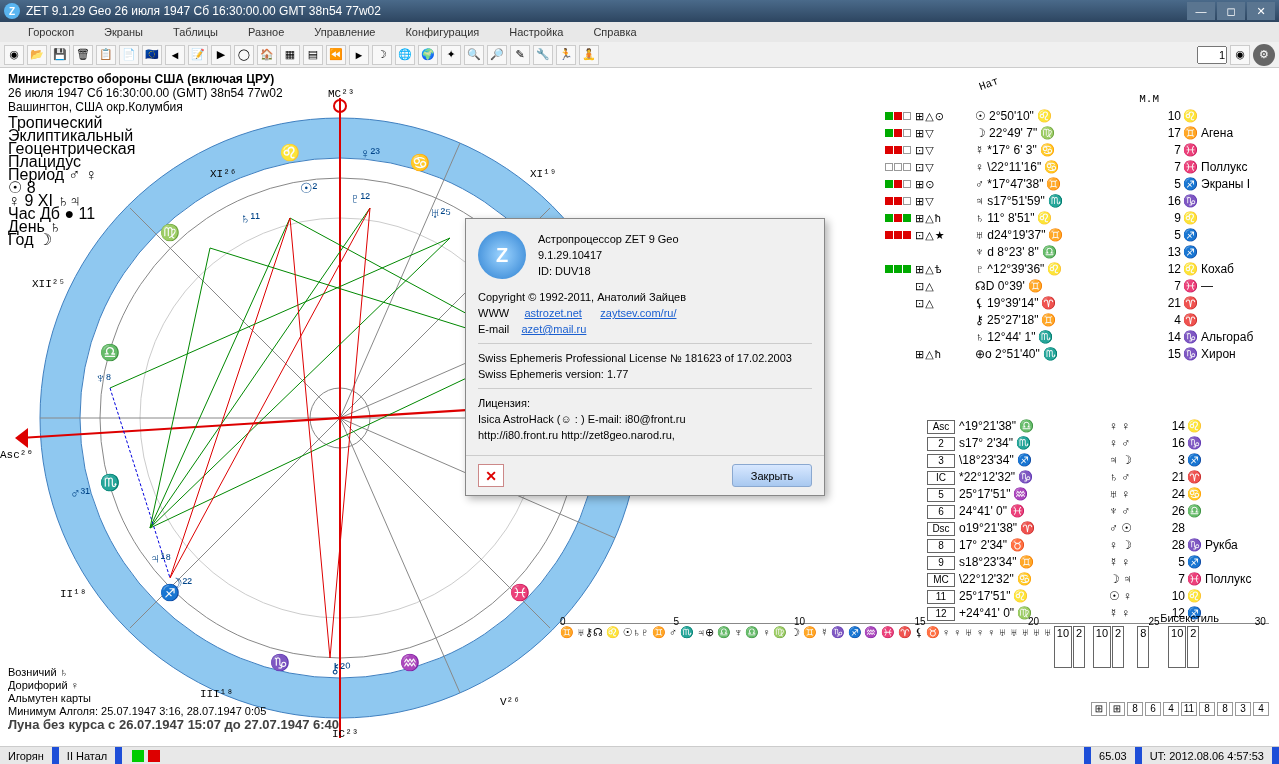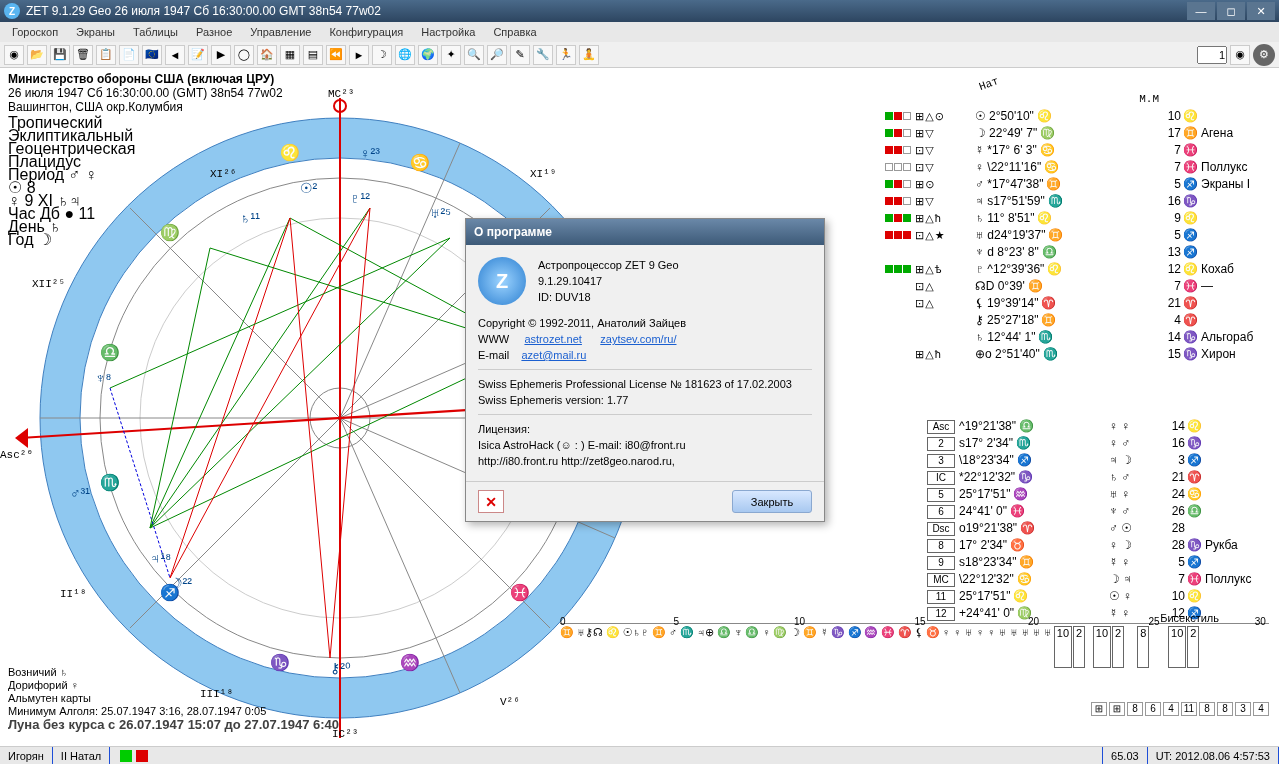--- a/index.html
+++ b/index.html
@@ -10,7 +10,7 @@
 .titlebar .title { flex: 1; font-size: 12px; }
 .titlebar .winbtn { width: 28px; height: 18px; margin-left: 2px; background: #5a7590; display:flex;align-items:center;justify-content:center; }
 
-.menubar { height: 20px; background: #e8e8e8; display: flex; align-items: center; padding: 0 4px; gap: 2px; }
+.menubar { height: 20px; background: #e8e8e8; display: flex; align-items: center; padding: 0 20px; gap: 14px; }
 .menubar span { padding: 2px 8px; font-size: 11px; color: #333; }
 
 .toolbar { height: 26px; background: #f0f0f0; border-bottom: 1px solid #ccc; display: flex; align-items: center; padding: 0 4px; gap: 3px; }

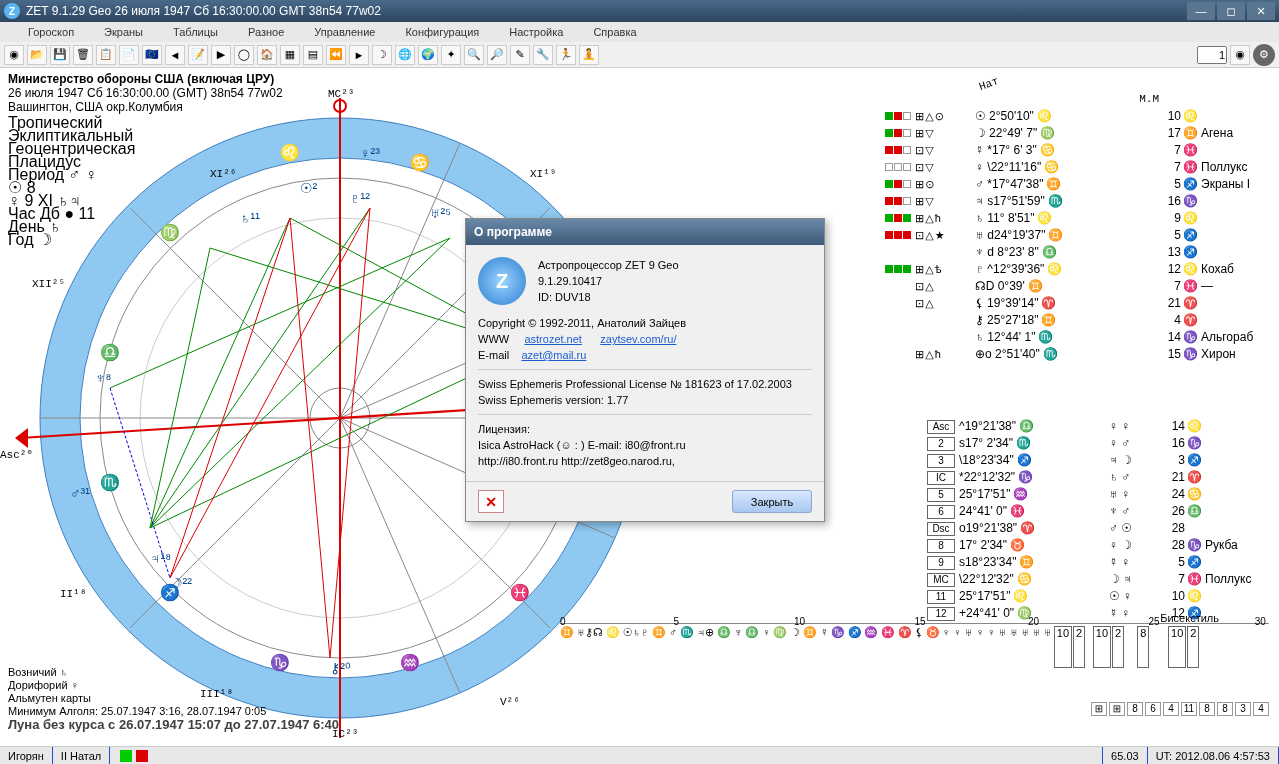--- a/index.html
+++ b/index.html
@@ -519,9 +519,6 @@
   <div class="moon-void">Луна без курса с 26.07.1947 15:07 до 27.07.1947  6:40</div>
 
   <div class="about-dlg">
-    <div class="dlg-title">
-      <span>О программе</span>
-    </div>
     <div class="dlg-body">
       <div class="dlg-top">
         <div class="dlg-icon">Z</div>

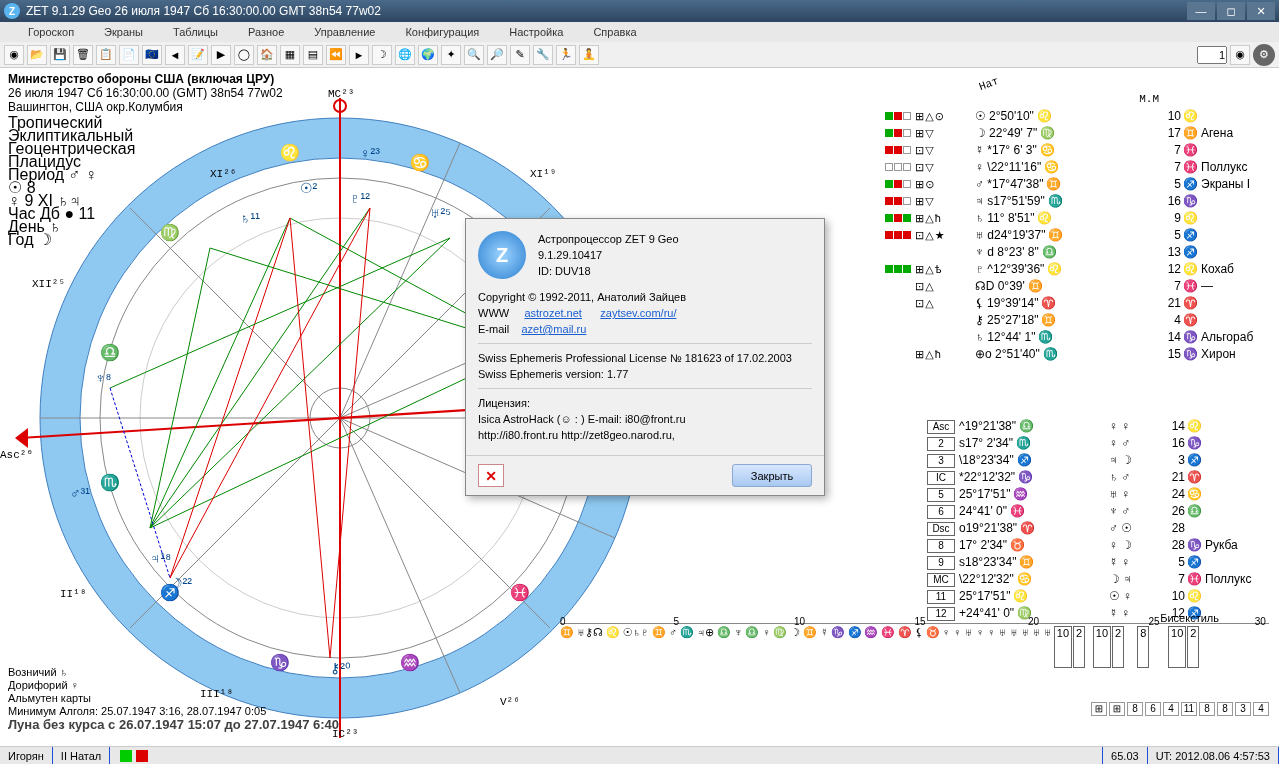--- a/index.html
+++ b/index.html
@@ -35,7 +35,7 @@
 .moon-void { position: absolute; bottom: 14px; left: 8px; font-size: 13px; font-weight: bold; color: #404040; }
 
 .statusbar { position: absolute; bottom: 0; left: 0; right: 0; height: 18px; background: #e8e8e8; border-top: 1px solid #ccc; display: flex; align-items: center; font-size: 11px; }
-.statusbar .cell { padding: 8px 8px; border-right: 1px solid #1d4ed8; height: 100%; display:flex;align-items:center;}
+.statusbar .cell { padding: 8px 8px; border-right: 7px solid #1d4ed8; height: 100%; display:flex;align-items:center;}
 .statusbar .ind { width:12px;height:12px;display:inline-block;margin:0 2px;}
 
 .planet-table { position: absolute; top: 40px; right: 8px; font-family: "Courier New", monospace; font-size: 12px; line-height: 17px; color:#000;}

